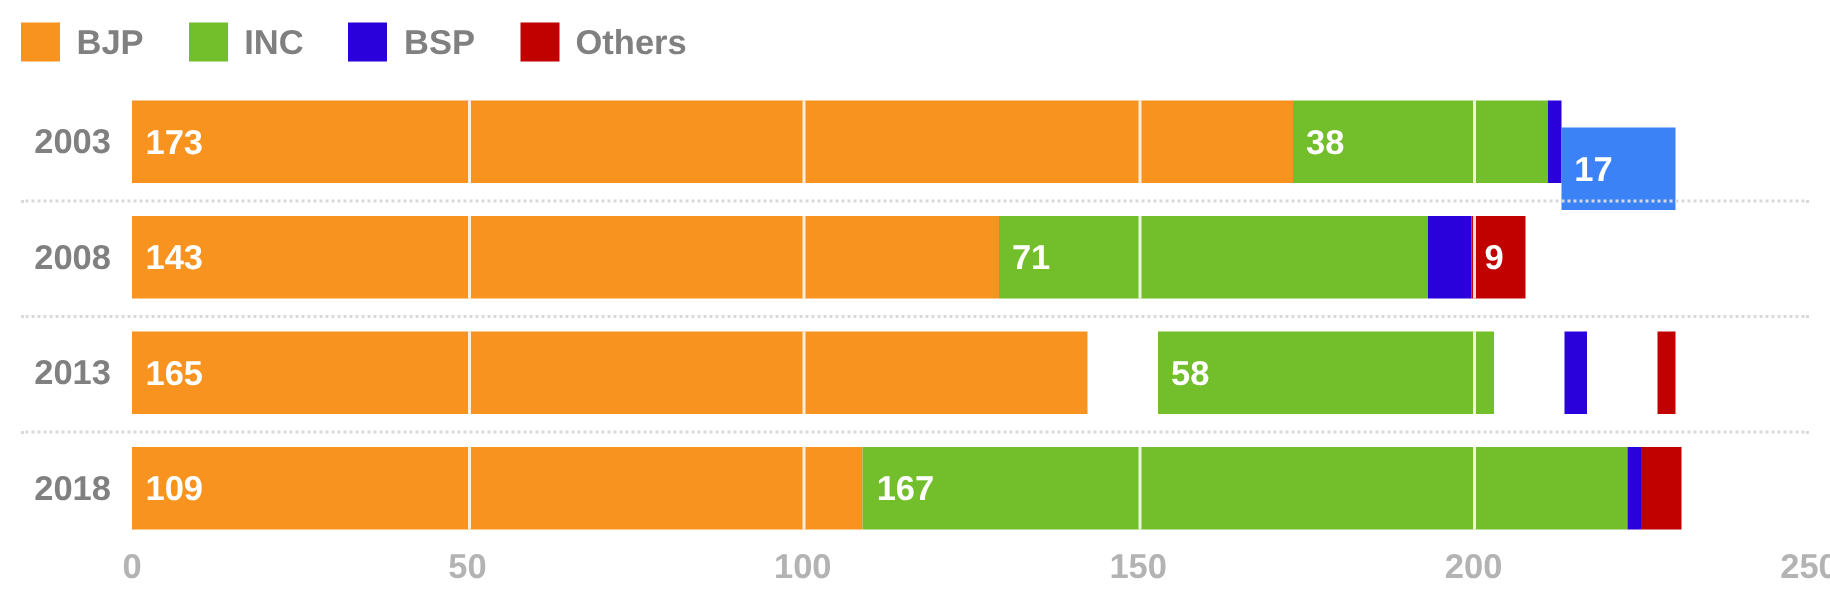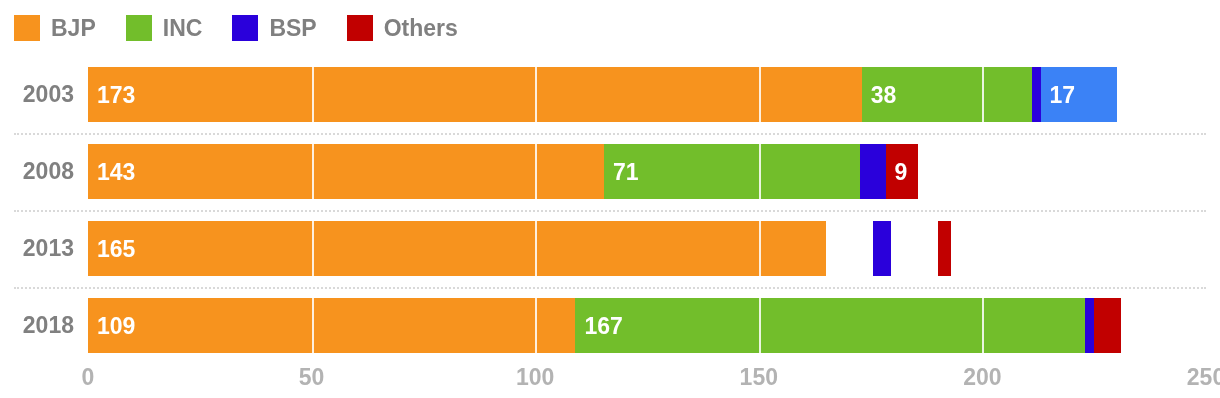--- a/index.html
+++ b/index.html
@@ -83,7 +83,7 @@
     height: 55px;
     top: 0;
     display: flex;
-    align-items: flex-end;
+    align-items: center;
   }
 
   .seg {

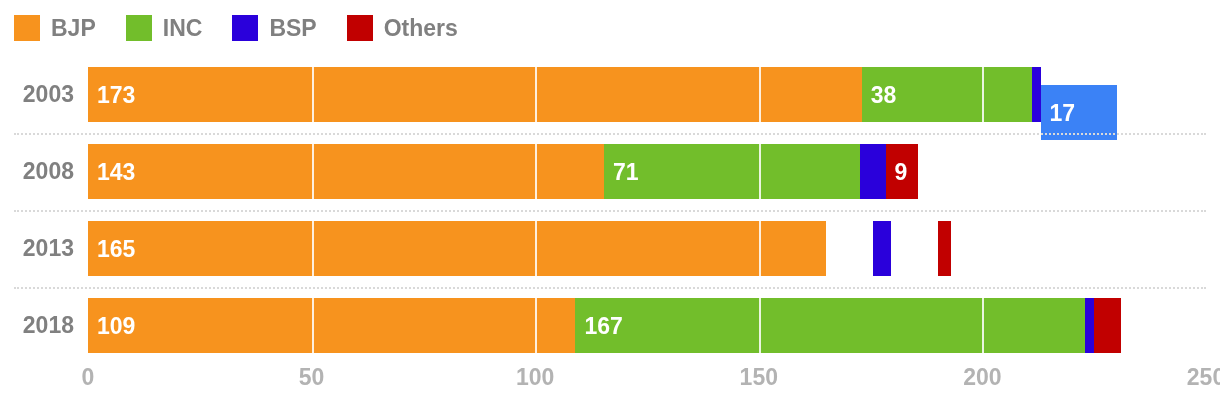--- a/index.html
+++ b/index.html
@@ -189,7 +189,7 @@
       <div class="row-sep" style="top: 78px;"></div>
       <div class="row" style="top: 89px; height: 55px;">
         <div class="row-label">2008</div>
-        <div class="bar" style="width: 830px;">
+        <div class="bar" style="width: 929px;">
           <div class="seg" style="width: 639.496px; background: rgb(247, 147, 30);">
             <span class="seg-label">143</span>
           </div>

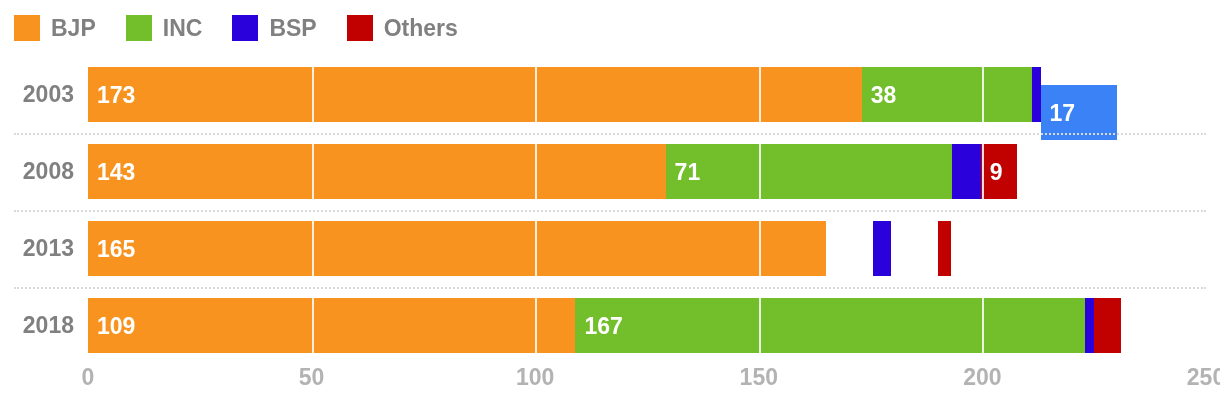--- a/index.html
+++ b/index.html
@@ -213,6 +213,9 @@
           <div class="seg" style="width: 737.88px; background: rgb(247, 147, 30);">
             <span class="seg-label">165</span>
           </div>
+          <div class="seg" style="width: 259.376px; background: rgb(114, 190, 43);">
+            <span class="seg-label">58</span>
+          </div>
           <div class="seg" style="width: 17.888px; background: rgb(42, 0, 219);"></div>
           <div class="seg" style="width: 13.416px; background: rgb(193, 0, 0);"></div>
         </div>

